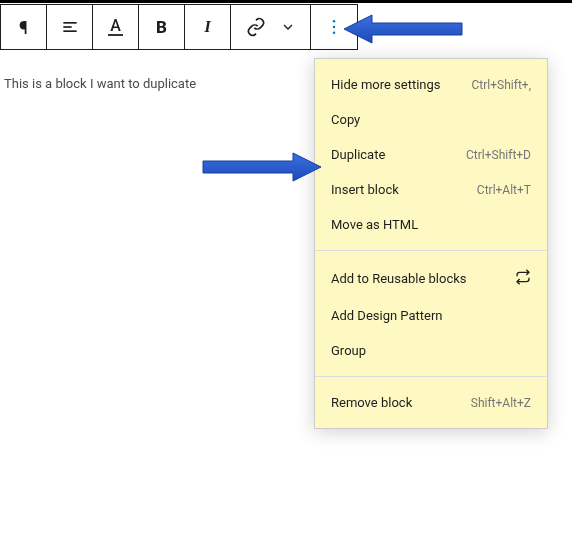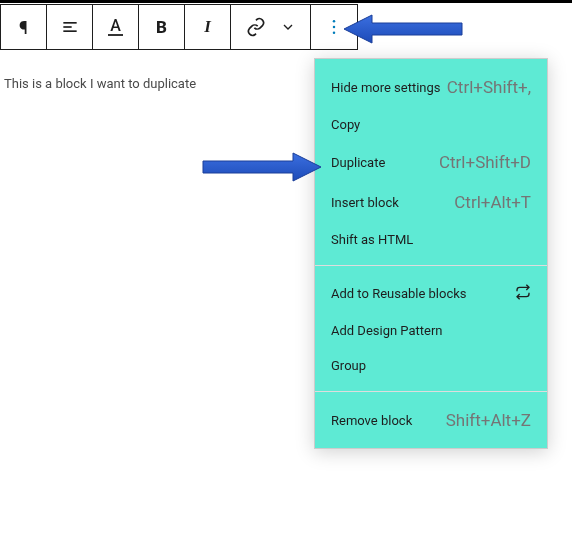--- a/index.html
+++ b/index.html
@@ -52,7 +52,7 @@
     top: 58px;
     left: 314px;
     width: 234px;
-    background: #5eead4;
+    background: #fef9c3;
     border: 1px solid #ccc;
     box-shadow: 0 3px 18px rgba(0,0,0,0.18);
     font-size: 13px;

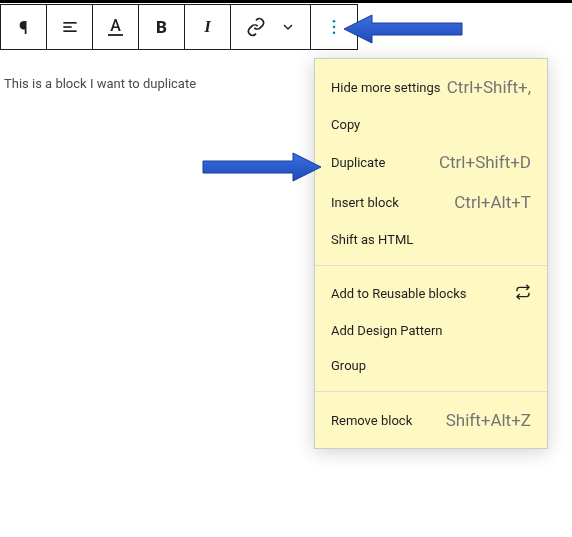--- a/index.html
+++ b/index.html
@@ -73,7 +73,7 @@
   .menu-label {}
   .menu-shortcut {
     color: #757575;
-    font-size: 17px;
+    font-size: 12px;
   }
   .menu-item .icon-right { color: #1e1e1e; }
   .arrow {

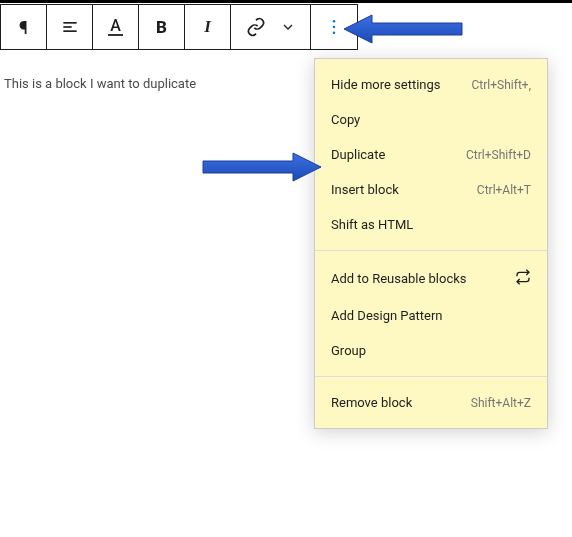--- a/index.html
+++ b/index.html
@@ -146,7 +146,7 @@
       <span class="menu-shortcut">Ctrl+Alt+T</span>
     </div>
     <div class="menu-item">
-      <span class="menu-label">Shift as HTML</span>
+      <span class="menu-label">Move as HTML</span>
       <span class="menu-shortcut"></span>
     </div>
   </div>

